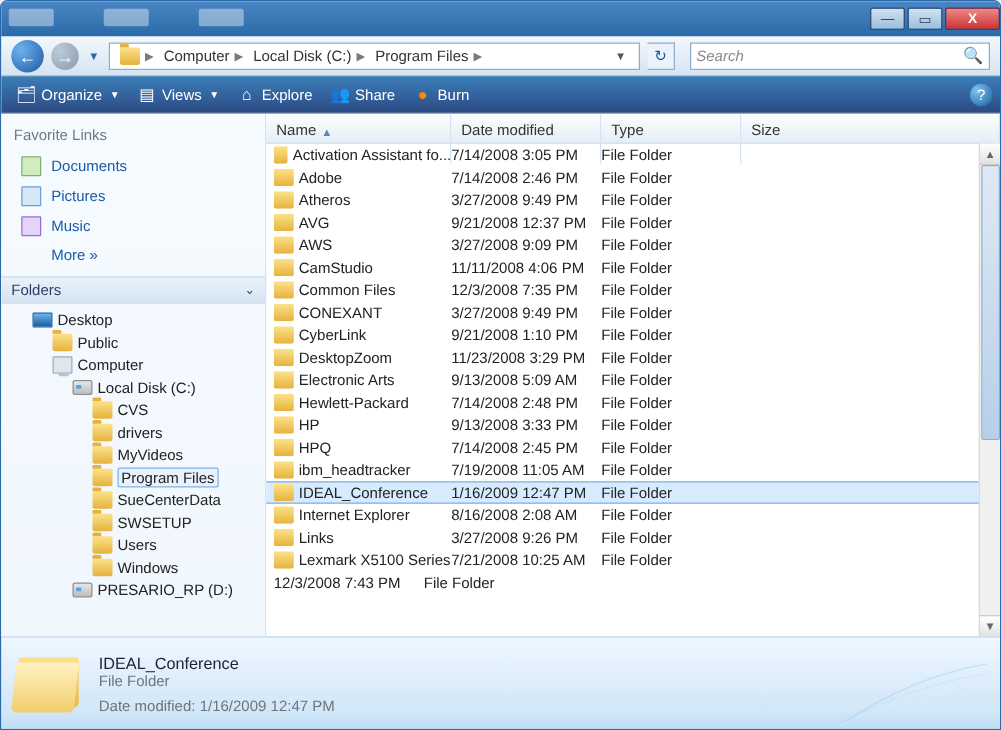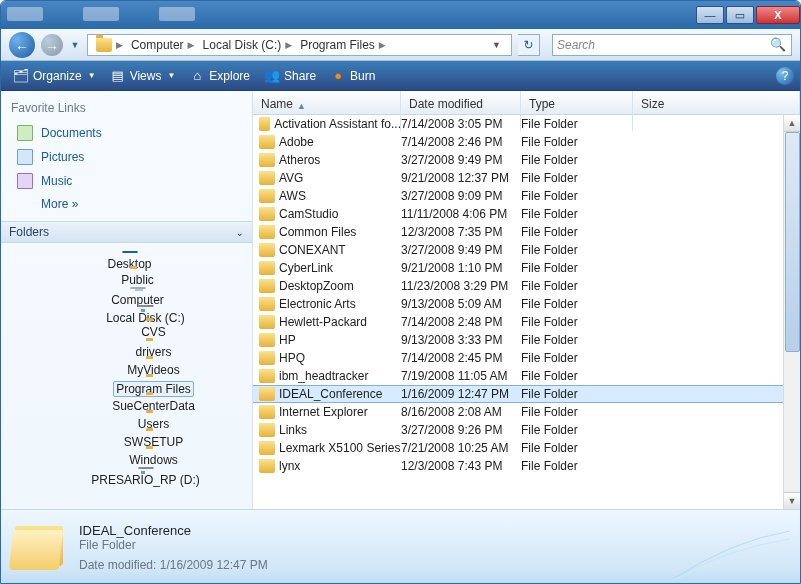--- a/index.html
+++ b/index.html
@@ -41,7 +41,7 @@
   .body { display: flex; height: 418px; background: #fff; }
 
   
-  .leftpanel { width: 252px; border-right: 1px solid #d5e4f2; display: flex; flex-direction: column; background: linear-gradient(#f6fbff, #f0f7fd); font-size: 12px; }
+  .leftpanel { width: 212px; border-right: 1px solid #d5e4f2; display: flex; flex-direction: column; background: linear-gradient(#f6fbff, #f0f7fd); font-size: 12px; }
   .favlinks { padding: 10px 10px 6px; color: #6b7a8a; }
   .favlink { display: flex; align-items: center; gap: 8px; padding: 4px 6px; color: #1a5aa8; }
   .favlink.more { color: #1a5aa8; text-align: right; }

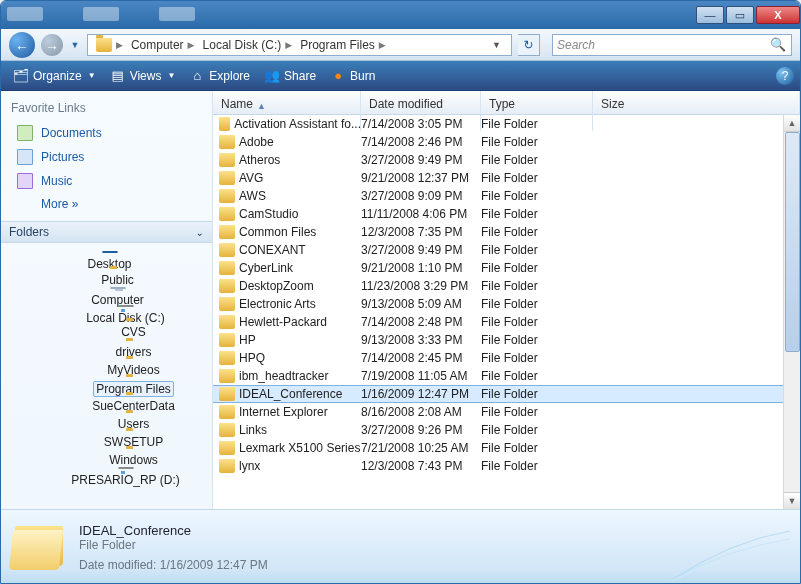--- a/index.html
+++ b/index.html
@@ -51,7 +51,7 @@
   .folders-hdr { height: 22px; background: linear-gradient(#eaf2fa, #d5e4f2); border-top: 1px solid #c6d9ec; border-bottom: 1px solid #c6d9ec; display: flex; align-items: center; justify-content: space-between; padding: 0 8px; color: #2a4268; }
   .folders-hdr .chev { font-size: 10px; }
   .tree { flex: 1; overflow: auto; padding: 4px 0 4px 6px; }
-  .treerow { display: flex; align-items: center; gap: 4px; height: 18px; padding-right: 4px; color: #222; flex-direction: column; }
+  .treerow { display: flex; align-items: center; gap: 4px; height: 18px; padding-right: 4px; color: #222; }
   .treerow .exp { width: 11px; font-size: 9px; color: #555; text-align: center; }
   .treerow .lbl { white-space: nowrap; }
   .treerow.sel .lbl { border: 1px solid #7fb1e3; background: #e8f2fc; padding: 0 2px; border-radius: 2px; }

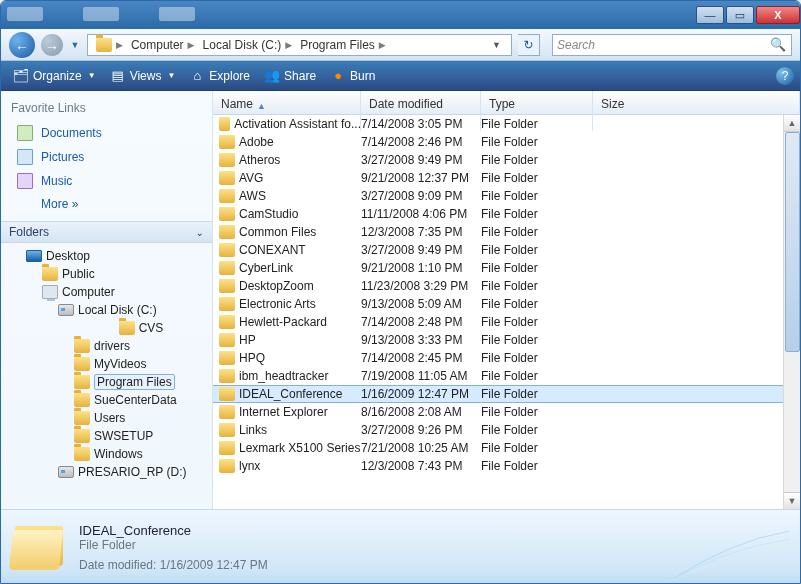--- a/index.html
+++ b/index.html
@@ -209,7 +209,7 @@
             <span class="hdd"></span>
             <span class="lbl">Local Disk (C:)</span>
           </div>
-          <div class="treerow" style="padding-left: 52px; justify-content: center;">
+          <div class="treerow" style="padding-left: 52px;">
             <span class="exp"></span>
             <span class="foldericon-sm"></span>
             <span class="lbl">CVS</span>

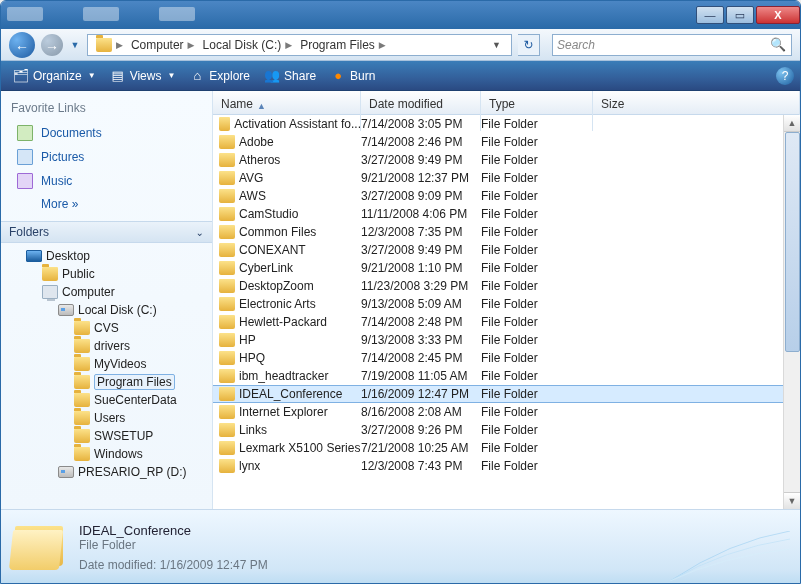--- a/index.html
+++ b/index.html
@@ -237,12 +237,12 @@
           <div class="treerow" style="padding-left: 52px;">
             <span class="exp"></span>
             <span class="foldericon-sm"></span>
+            <span class="lbl">SWSETUP</span>
+          </div>
+          <div class="treerow" style="padding-left: 52px;">
+            <span class="exp"></span>
+            <span class="foldericon-sm"></span>
             <span class="lbl">Users</span>
-          </div>
-          <div class="treerow" style="padding-left: 52px;">
-            <span class="exp"></span>
-            <span class="foldericon-sm"></span>
-            <span class="lbl">SWSETUP</span>
           </div>
           <div class="treerow" style="padding-left: 52px;">
             <span class="exp"></span>

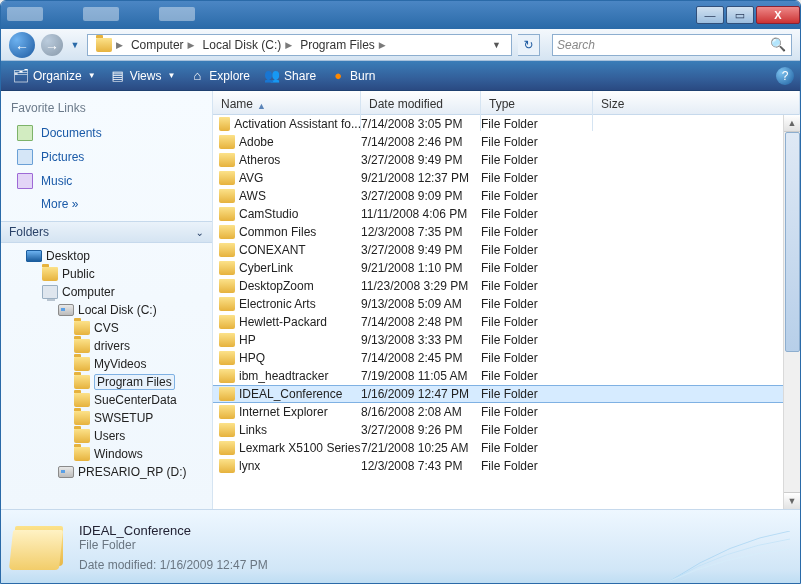--- a/index.html
+++ b/index.html
@@ -440,10 +440,6 @@
             <span class="csize"></span>
           </div>
           <div class="filerow">
-            <span class="cname">
-              <span class="foldericon-sm"></span>
-              <span>lynx</span>
-            </span>
             <span class="cdate">12/3/2008 7:43 PM</span>
             <span class="ctype">File Folder</span>
             <span class="csize"></span>

